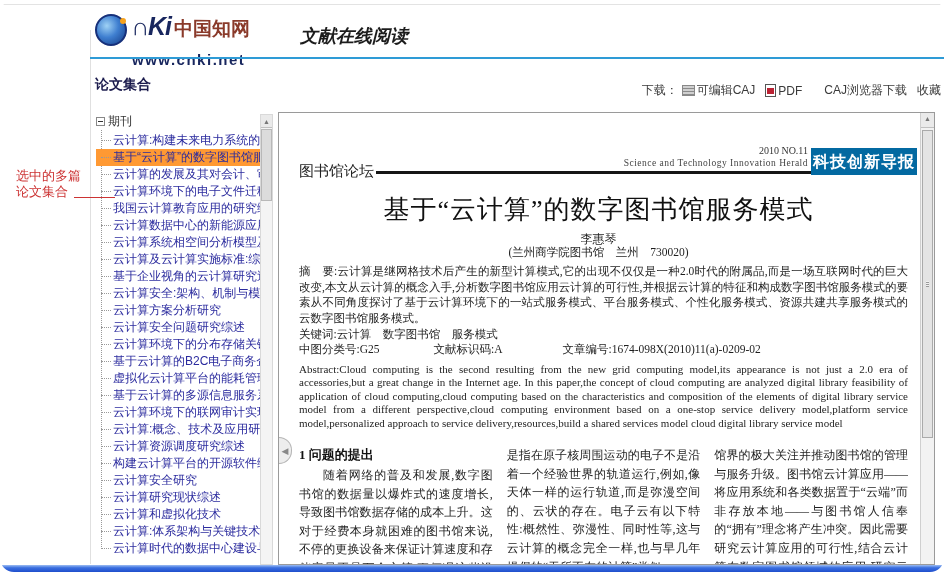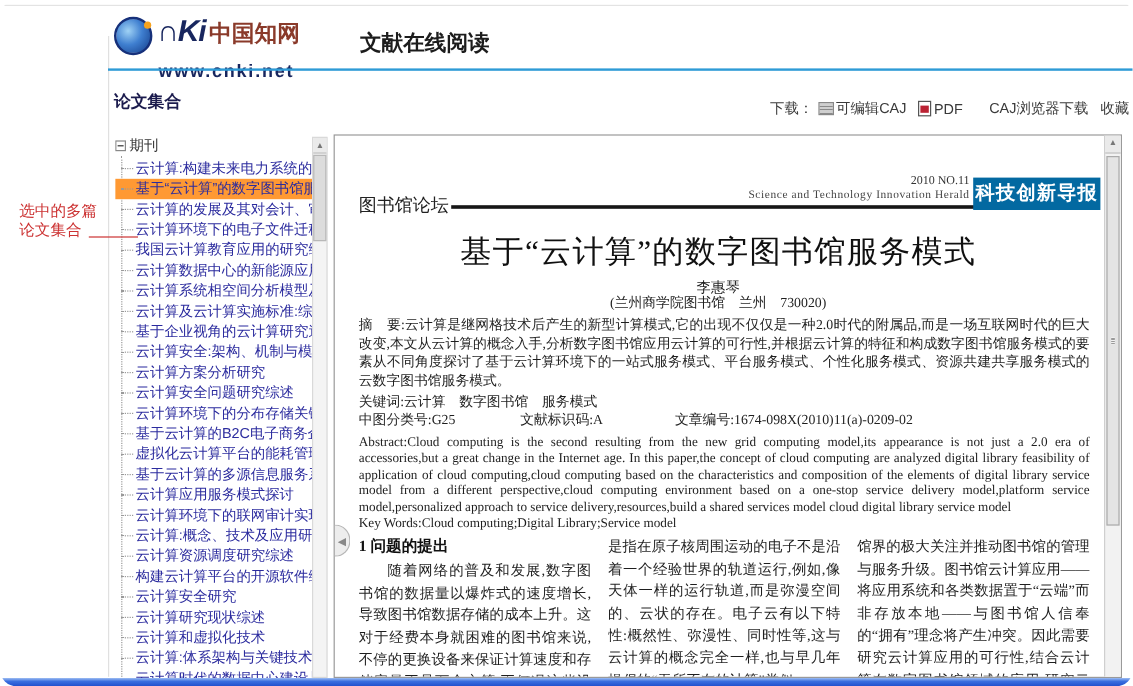--- a/index.html
+++ b/index.html
@@ -22,7 +22,7 @@
               font-family:"Liberation Serif", serif; }
   .brand-url { position:absolute; left:37px; top:39px; font-size:15px; font-weight:bold;
                letter-spacing:1.5px; color:#18265e; }
-  .app-title { position:absolute; left:300px; top:24px; font-size:18px; font-weight:bold; color:#1c1c1c; }
+  .app-title { position:absolute; left:300px; top:24px; font-size:18px; font-weight:bold; color:#1c1c1c;font-style:italic; }
   .bluerule { position:absolute; top:57px; left:90px; right:0; height:2px; background:#2e9bd6; }
 
   

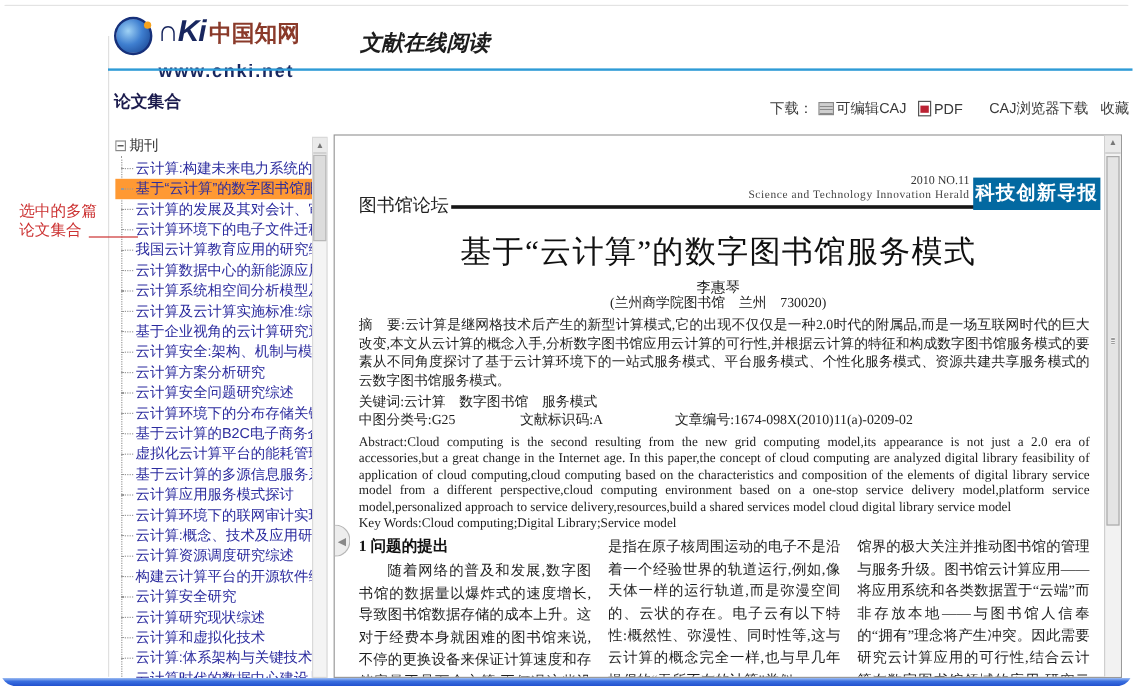--- a/index.html
+++ b/index.html
@@ -219,9 +219,6 @@
           <span>基于云计算的多源信息服务系统</span>
         </div>
 
-        <div class="tree-item">
-          <span>云计算应用服务模式探讨</span>
-        </div>
 
         <div class="tree-item">
           <span>云计算环境下的联网审计实现方</span>

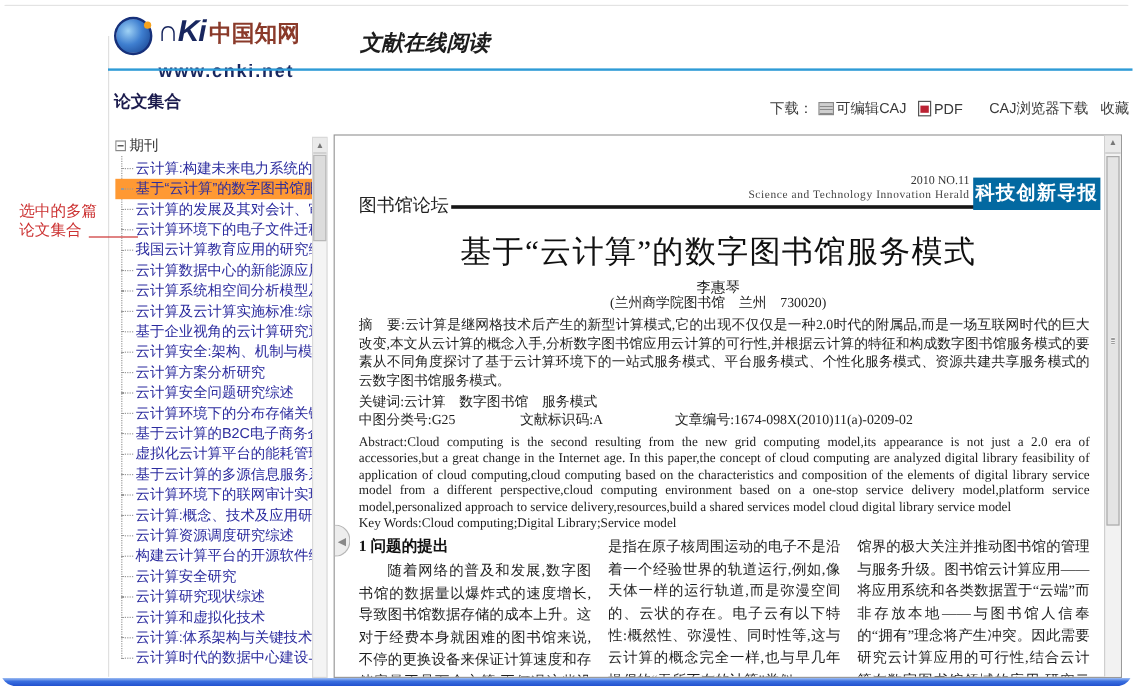--- a/index.html
+++ b/index.html
@@ -281,7 +281,6 @@
       <span>文章编号:1674-098X(2010)11(a)-0209-02</span>
     </div>
     <div class="abs-en">Abstract:Cloud computing is the second resulting from the new grid computing model,its appearance is not just a 2.0 era of accessories,but a great change in the Internet age. In this paper,the concept of cloud computing are analyzed digital library feasibility of application of cloud computing,cloud computing based on the characteristics and composition of the elements of digital library service model from a different perspective,cloud computing environment based on a one-stop service delivery model,platform service model,personalized approach to service delivery,resources,build a shared services model cloud digital library service model</div>
-    <div class="kw-en">Key Words:Cloud computing;Digital Library;Service model</div>
 
     <div class="columns">
       <div class="colm">

